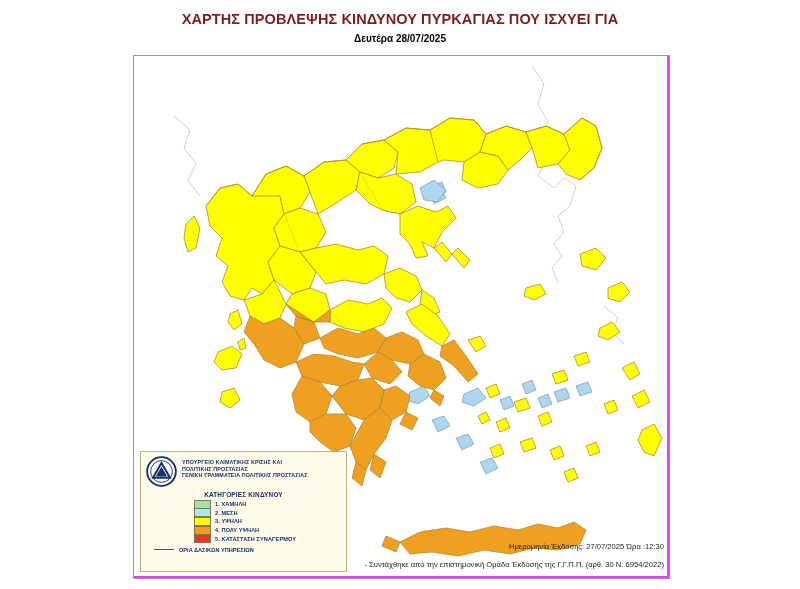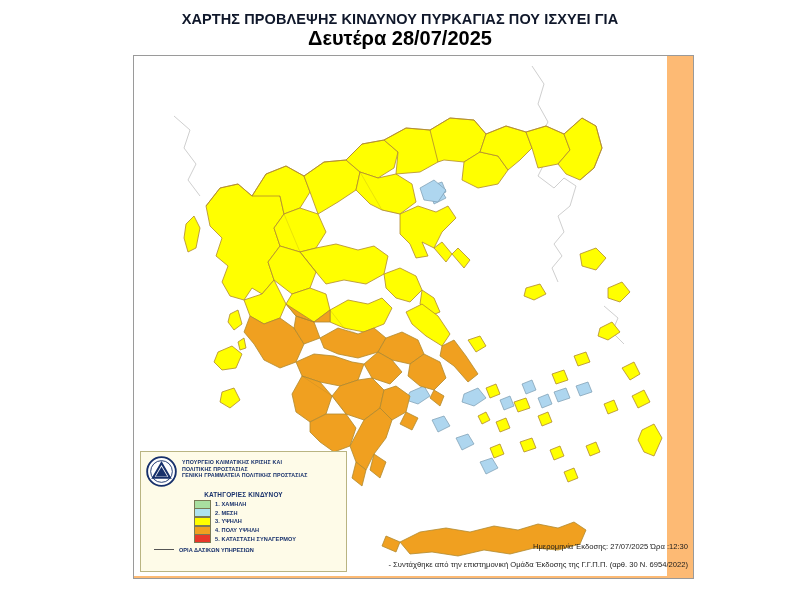--- a/index.html
+++ b/index.html
@@ -31,7 +31,7 @@
   .title-line1 {
     font-size: 14.5px;
     font-weight: bold;
-    color: #0f172a;
+    color: #7f1d1d;
     letter-spacing: 0.1px;
     line-height: 19px;
   }

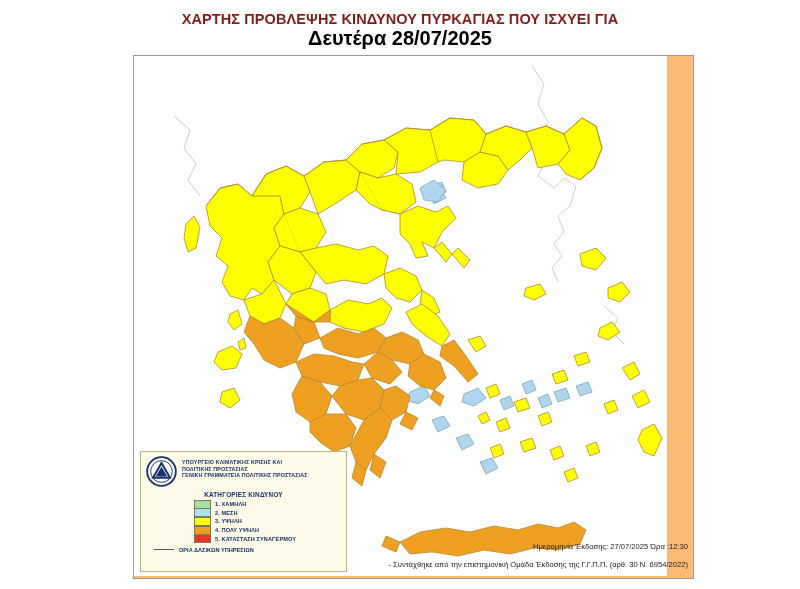--- a/index.html
+++ b/index.html
@@ -36,7 +36,7 @@
     line-height: 19px;
   }
   .title-line2 {
-    font-size: 20px;
+    font-size: 10px;
     font-weight: bold;
     color: #000000;
     line-height: 19px;

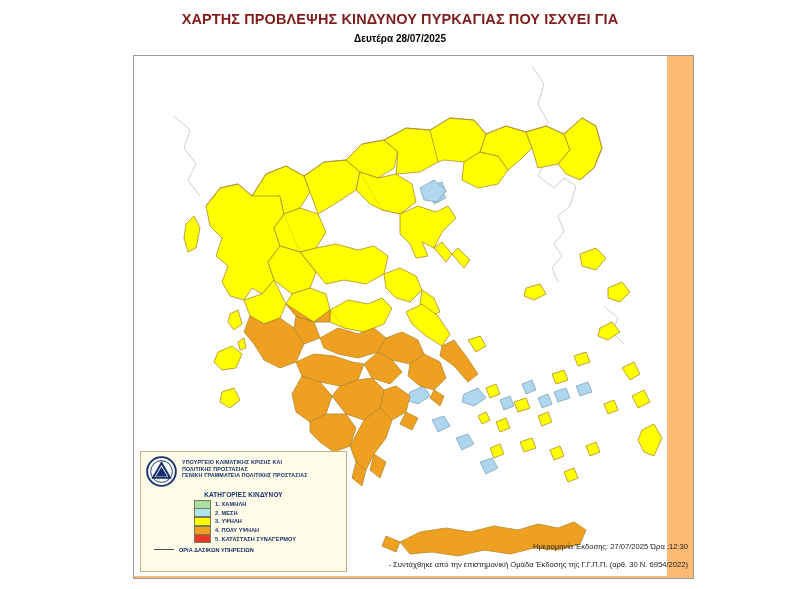--- a/index.html
+++ b/index.html
@@ -49,9 +49,8 @@
     width: 535px;
     height: 522px;
     border: 1px solid #9a9a9a;
-    background: #fdba74;
+    background: #d946ef;
     overflow: hidden;
-    padding-left: 24px;
   }
   .map-svg {
     position: absolute;

